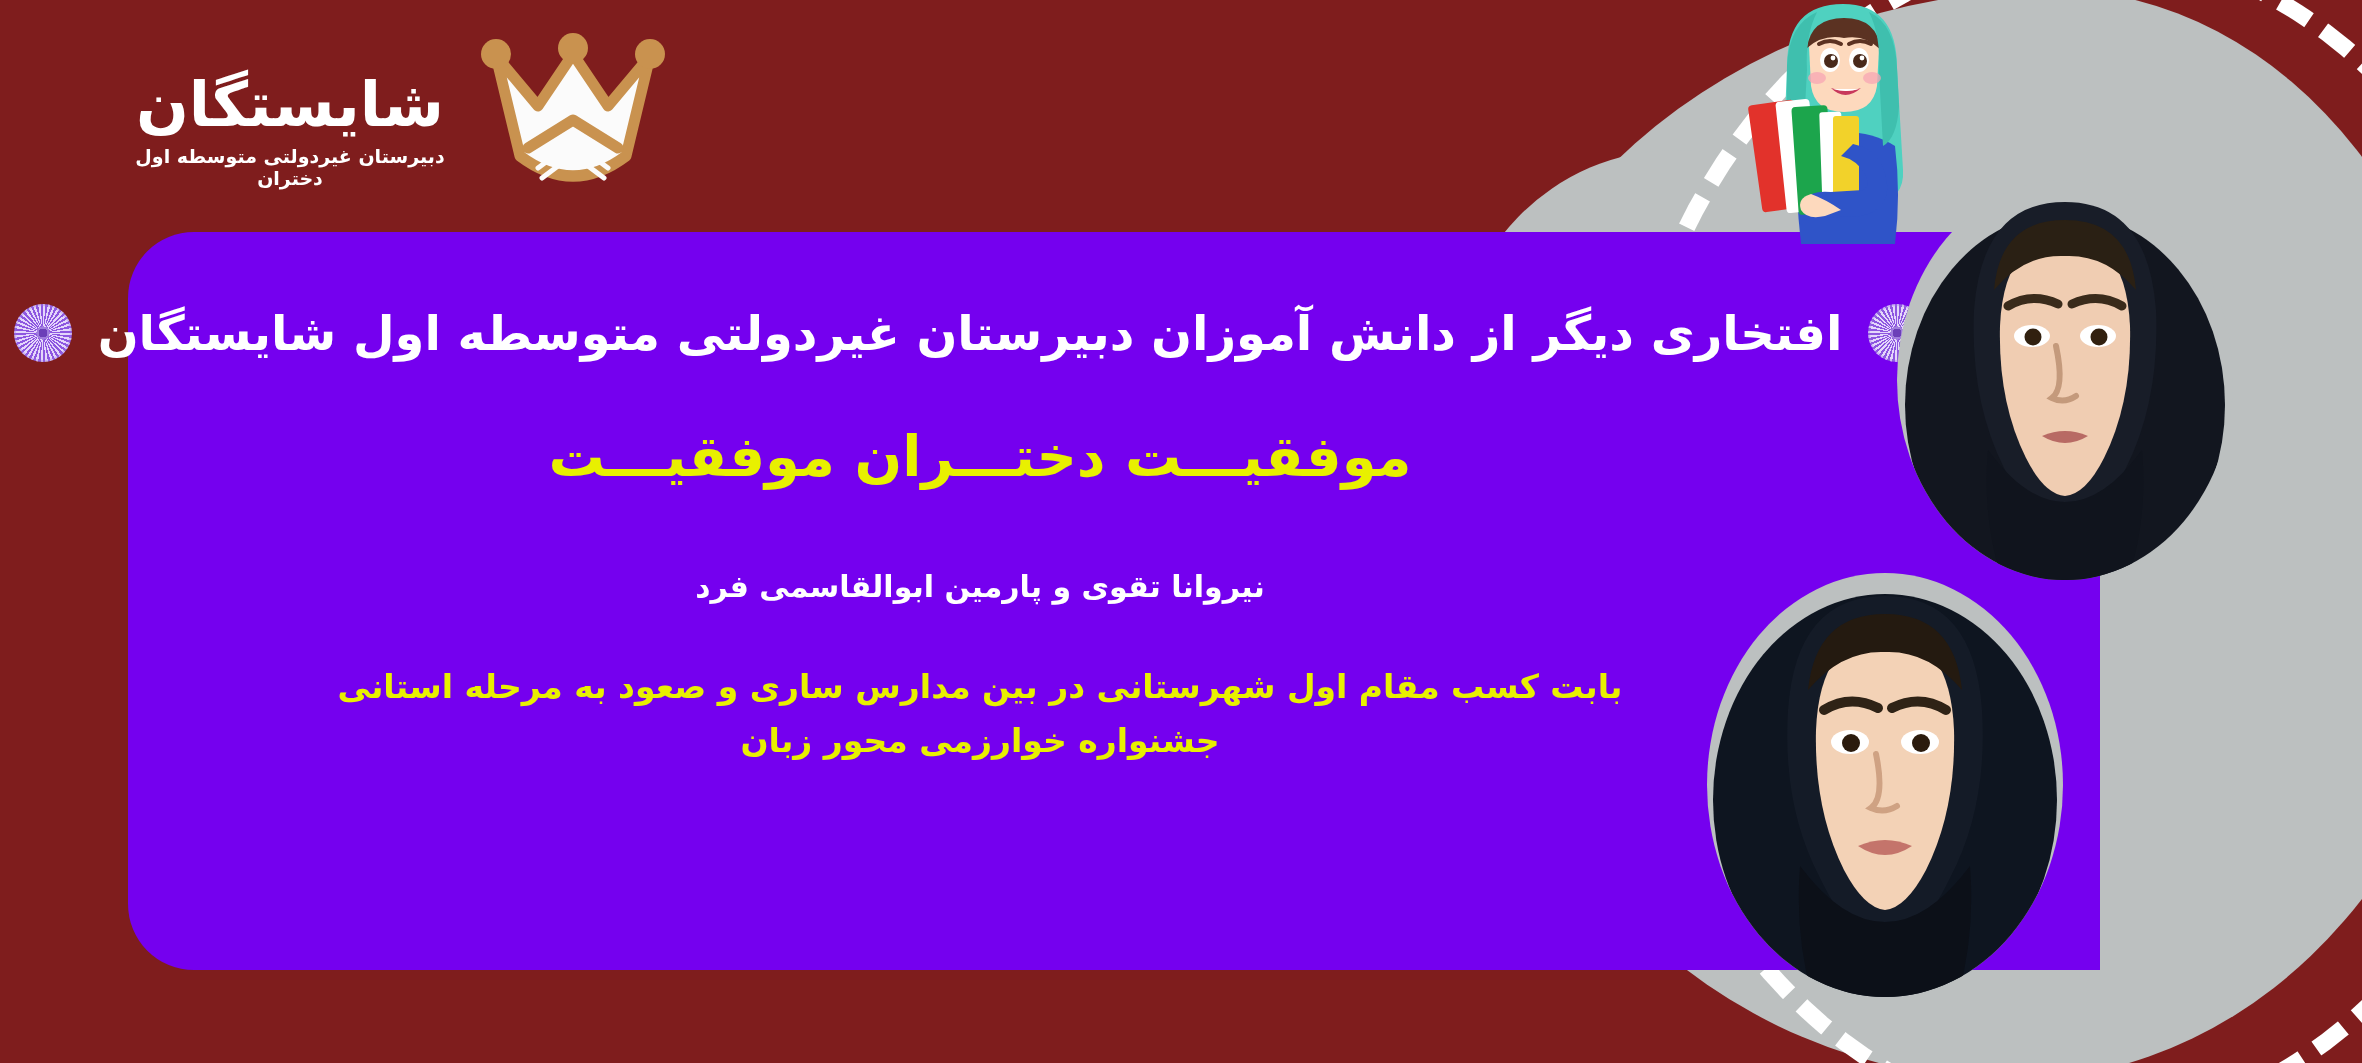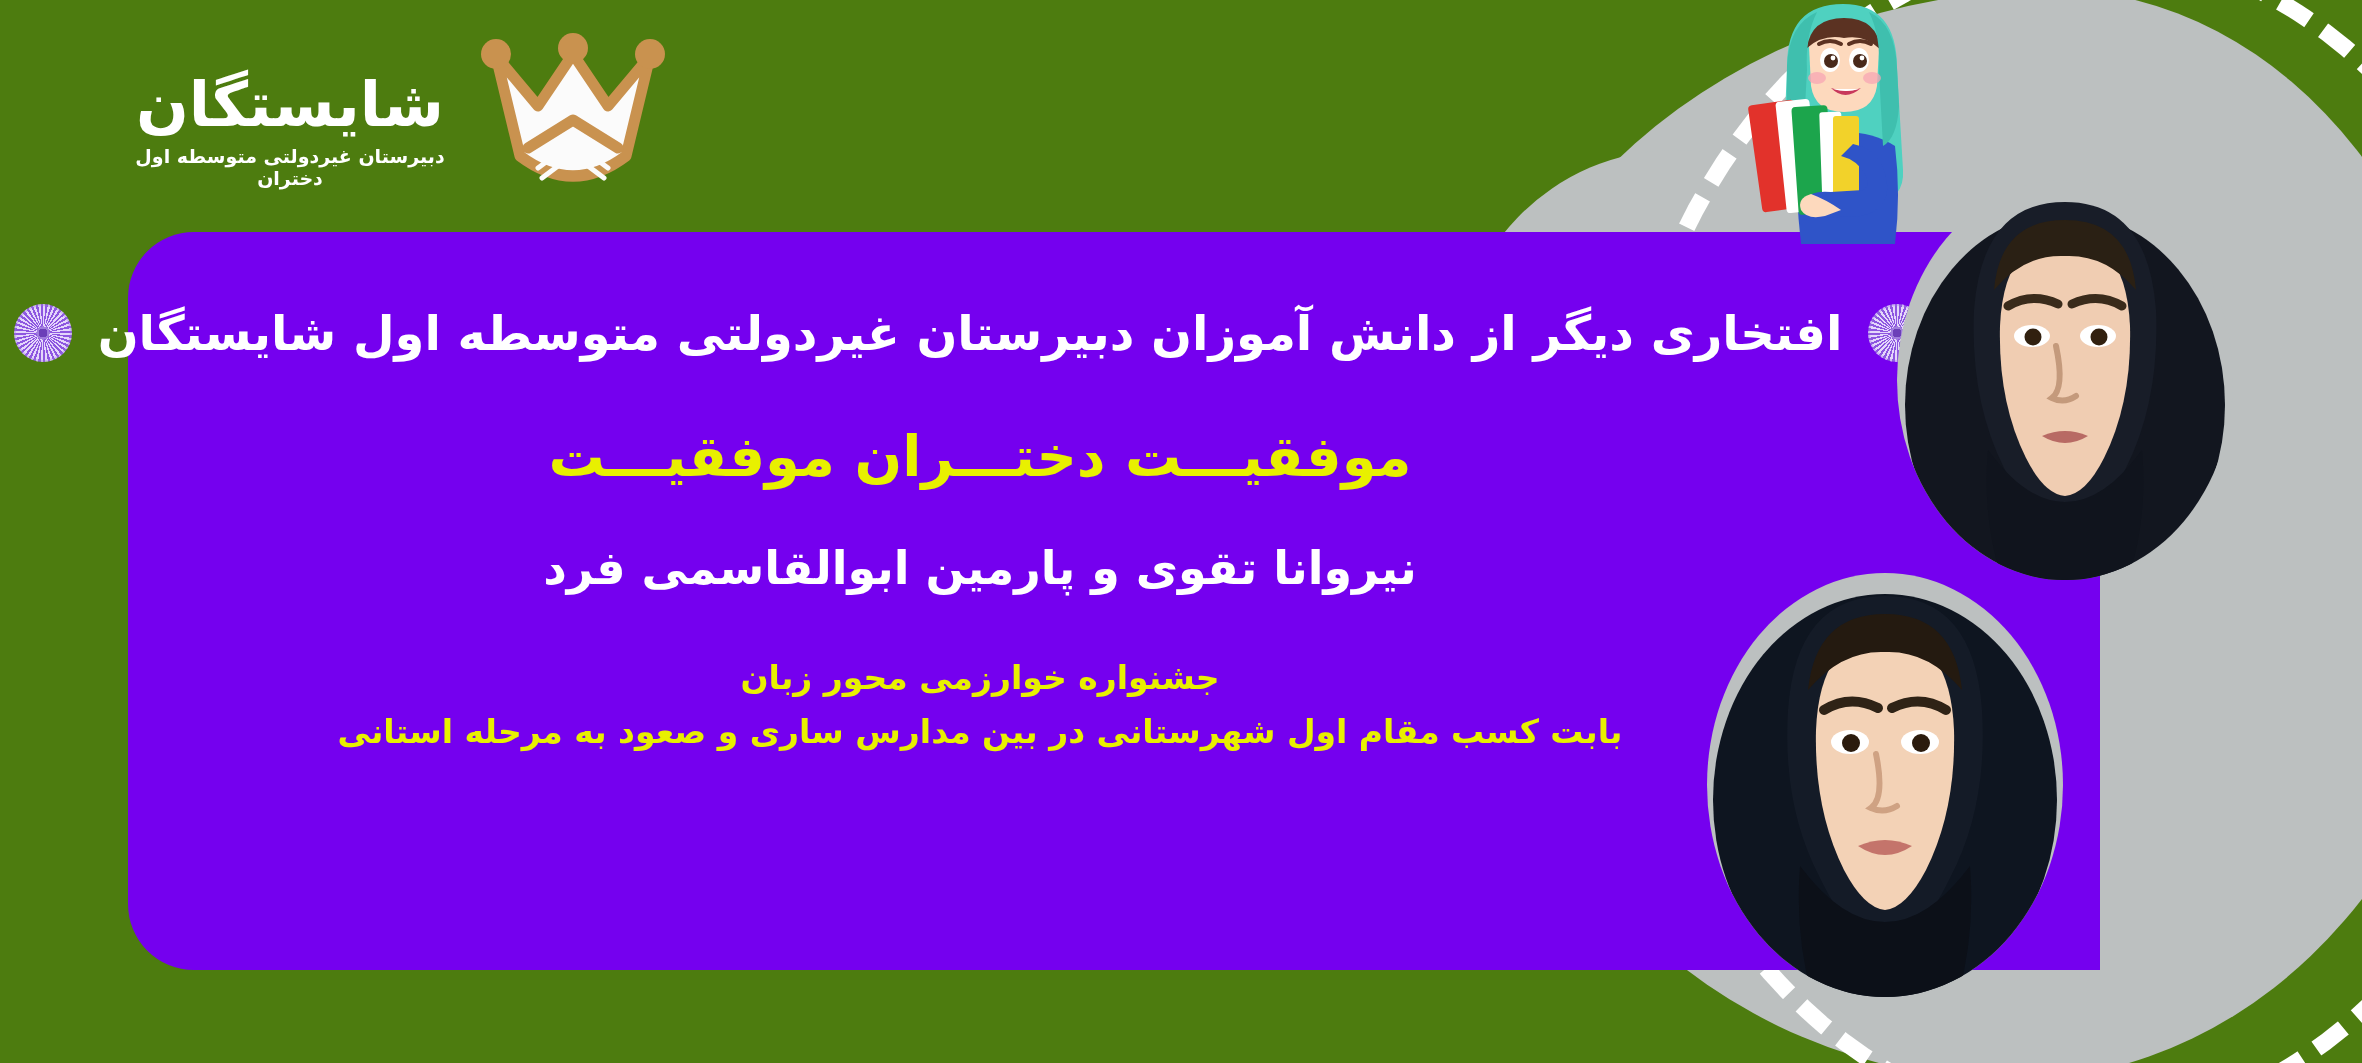--- a/index.html
+++ b/index.html
@@ -8,7 +8,7 @@
     font-family:"DejaVu Sans","Liberation Sans",sans-serif;
     background:#9d5cf7;
   }
-  #stage{position:relative;width:2362px;height:1063px;overflow:hidden;background:#4d7c0f;}
+  #stage{position:relative;width:2362px;height:1063px;overflow:hidden;background:#7f1d1d;}
 
   
   .blob{

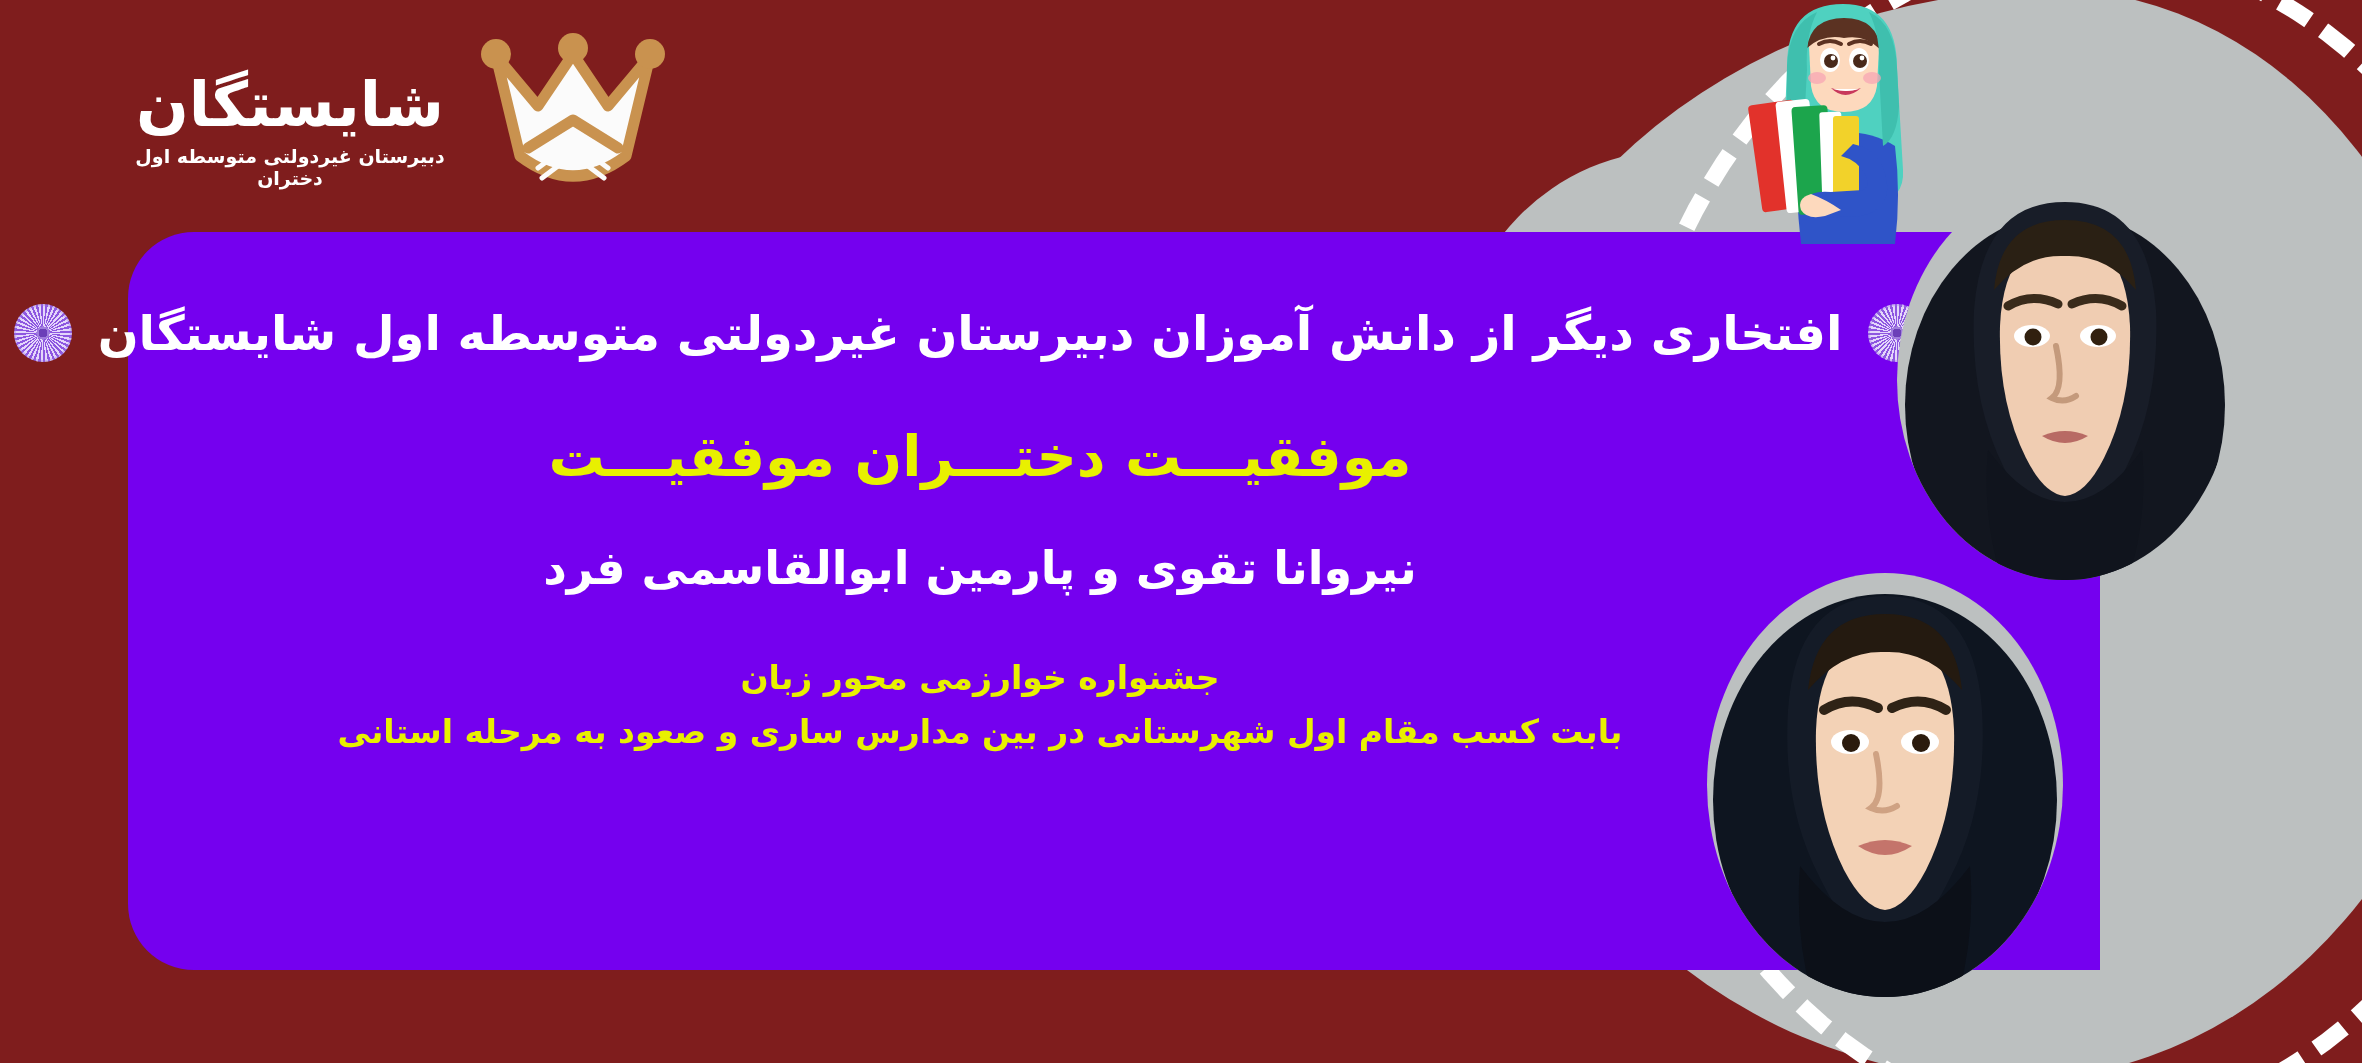--- a/index.html
+++ b/index.html
@@ -103,9 +103,9 @@
   }
   .names{
     color:#ffffff;
-    font-size:46px;
-    font-weight:bold;
-    margin-top:52px;
+    font-size:30px;
+    font-weight:bold;
+    margin-top:80px;
     white-space:nowrap;
   }
   .yellow-small{

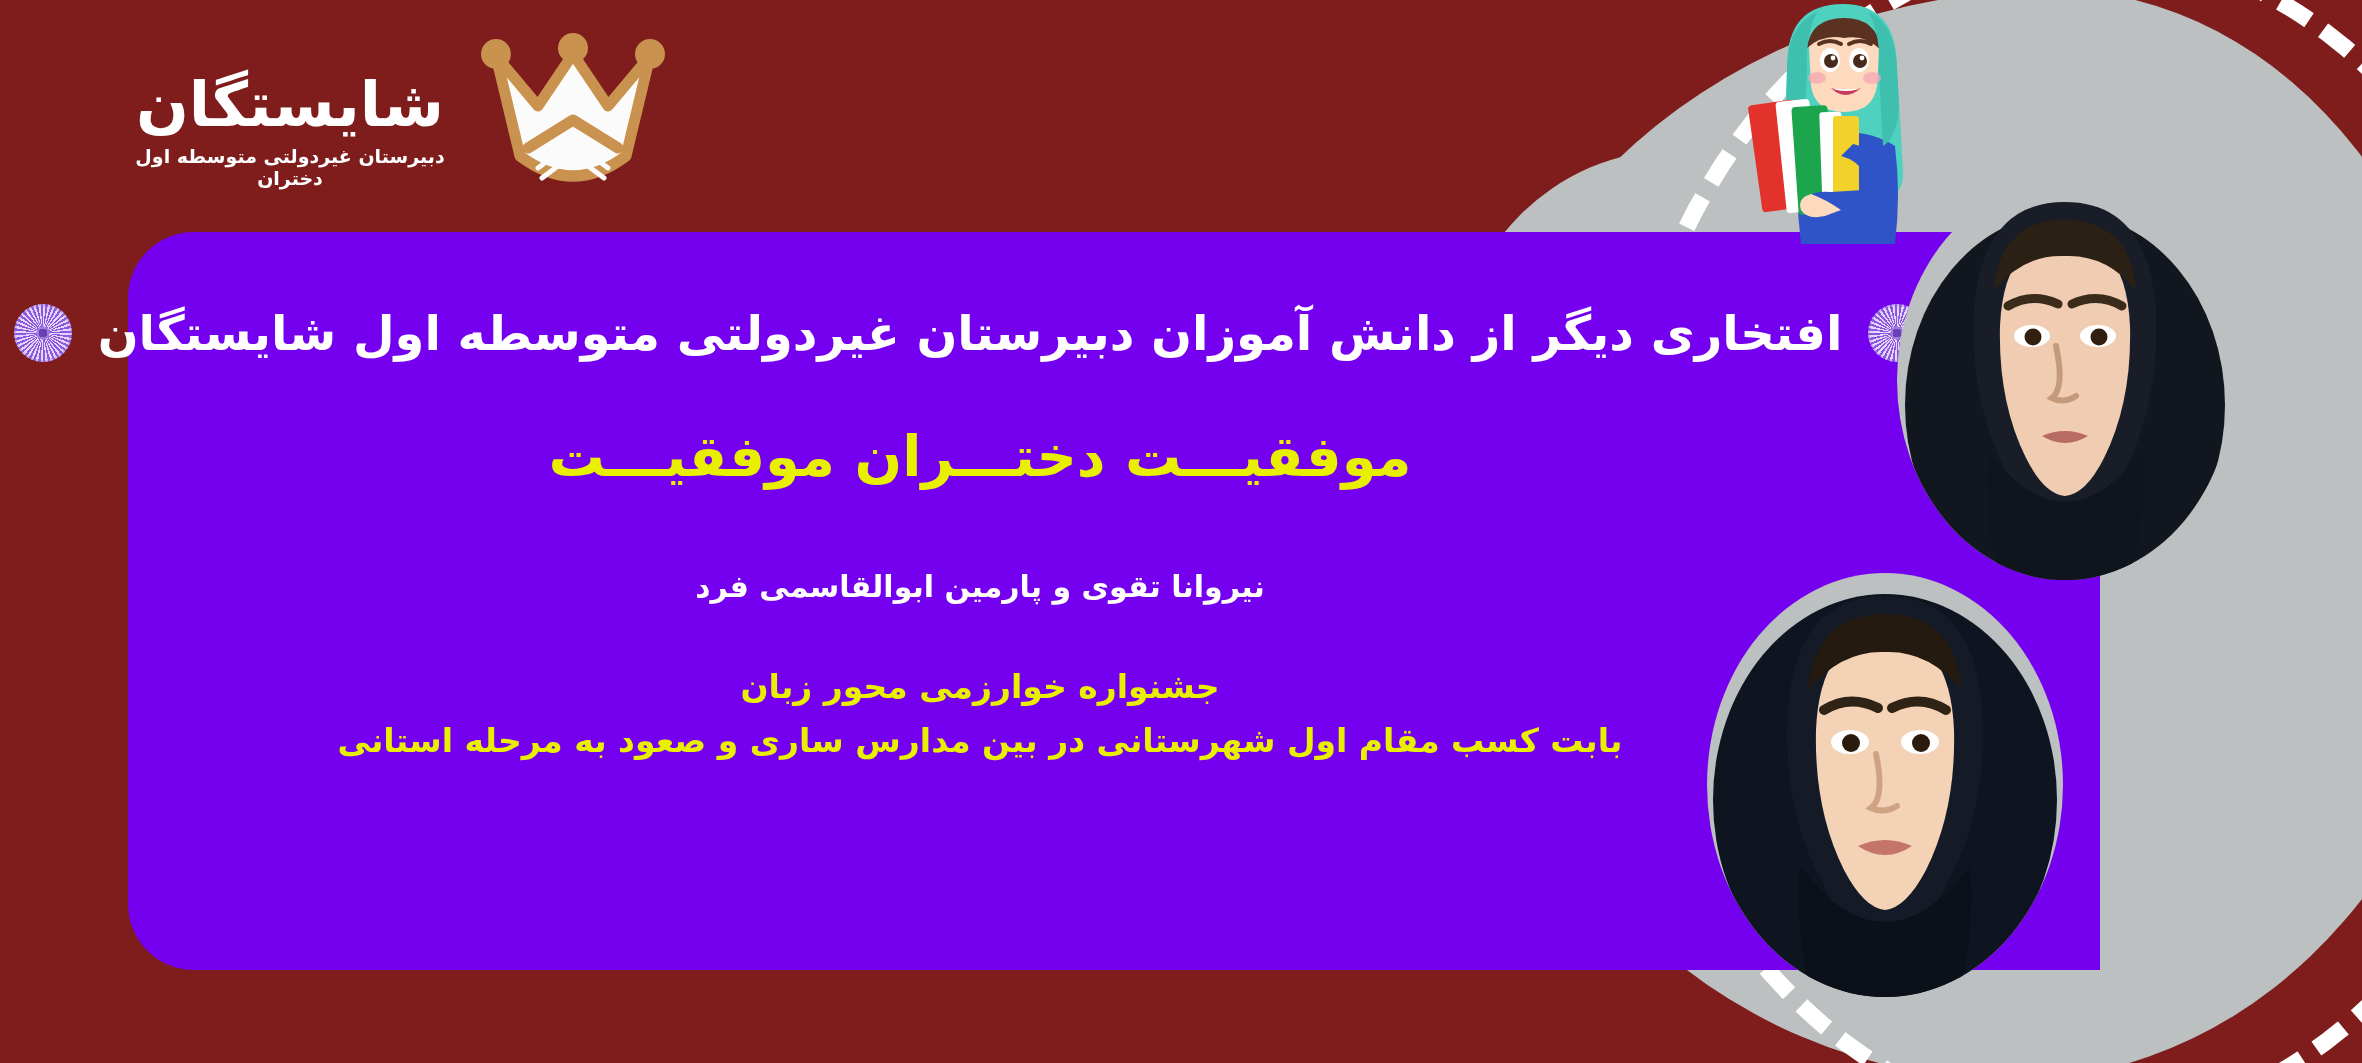--- a/index.html
+++ b/index.html
@@ -313,8 +313,8 @@
     <div class="names">نیروانا تقوی و پارمین ابوالقاسمی فرد</div>
 
     <div class="yellow-small">
+      <div>بابت کسب مقام اول شهرستانی در بین مدارس ساری و صعود به مرحله استانی</div>
       <div>جشنواره خوارزمی محور زبان</div>
-      <div>بابت کسب مقام اول شهرستانی در بین مدارس ساری و صعود به مرحله استانی</div>
     </div>
 
   </div>

